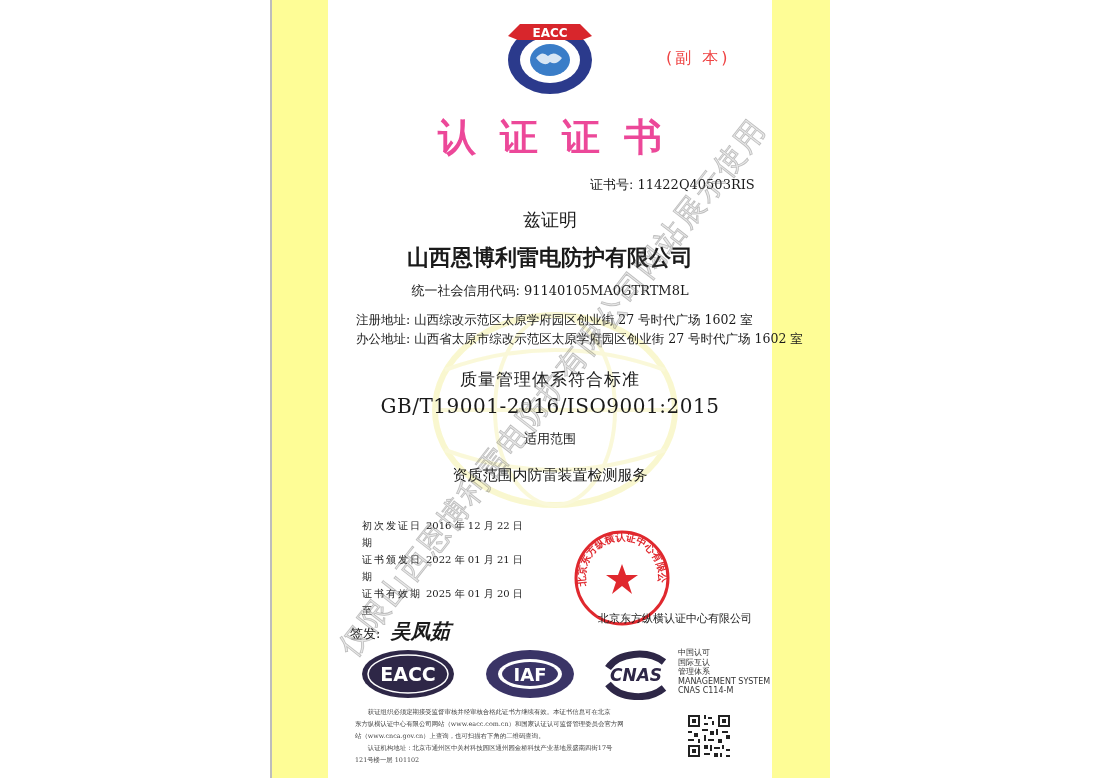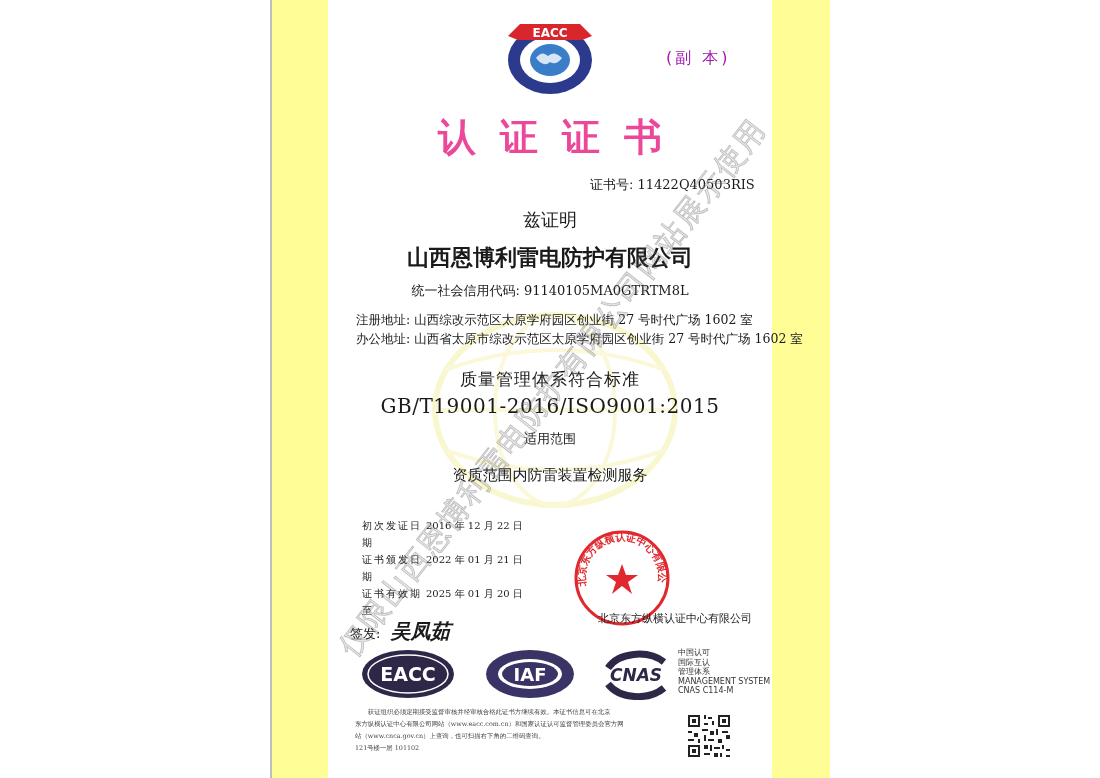--- a/index.html
+++ b/index.html
@@ -14,7 +14,7 @@
 
   
   .logo { position:absolute; left:502px; top:14px; width:96px; height:82px; }
-  .copy-mark { left:666px; top:48px; font-size:16px; font-family:"DejaVu Sans", sans-serif; letter-spacing:3px; color:#a21caf; }
+  .copy-mark { left:666px; top:48px; font-size:16px; font-family:"DejaVu Sans", sans-serif; letter-spacing:3px; color:#ef4444; }
 
   .title { top:112px; font-size:38px; font-weight:bold; letter-spacing:24px; color:#ec4899; font-family:"DejaVu Sans", sans-serif; padding-left:24px; }
   .certno { left:590px; top:176px; font-size:13px; }

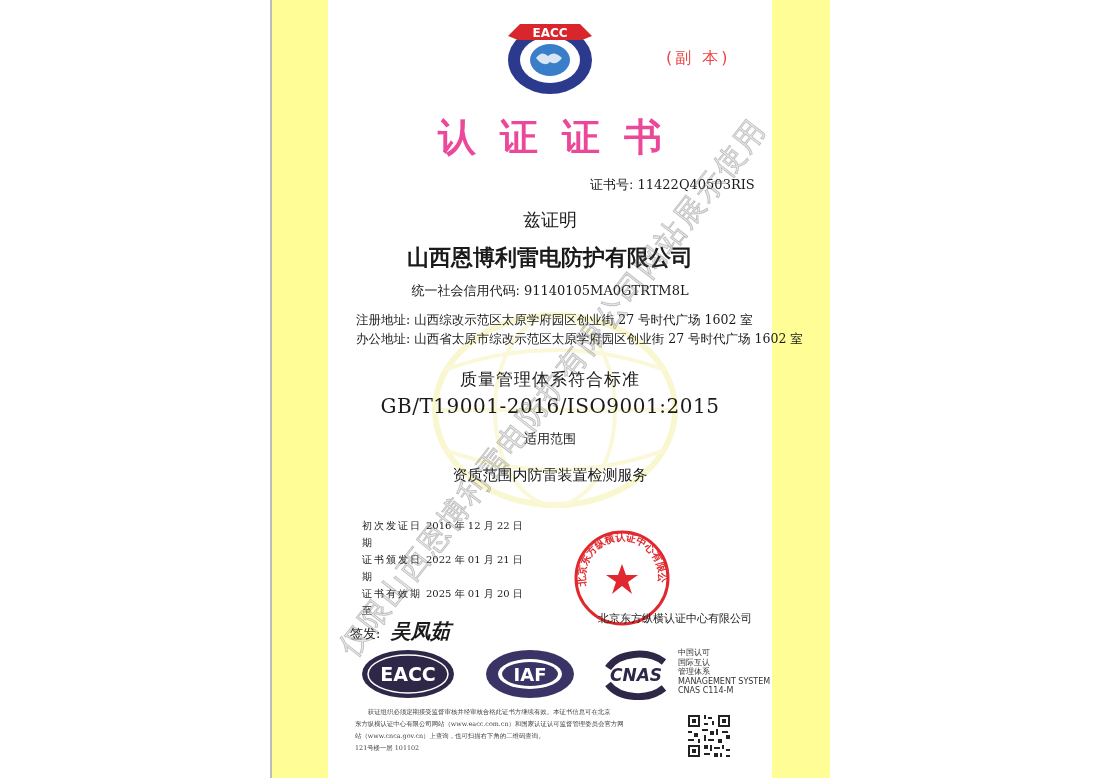--- a/index.html
+++ b/index.html
@@ -162,6 +162,7 @@
   <div style="text-indent:2em;">获证组织必须定期接受监督审核并经审核合格此证书方继续有效。本证书信息可在北京</div>
   <div>东方纵横认证中心有限公司网站（www.eacc.com.cn）和国家认证认可监督管理委员会官方网</div>
   <div>站（www.cnca.gov.cn）上查询，也可扫描右下角的二维码查询。</div>
+  <div style="text-indent:2em;">认证机构地址：北京市通州区中关村科技园区通州园金桥科技产业基地景盛南四街17号</div>
   <div>121号楼一层 101102</div>
 </div>
 

